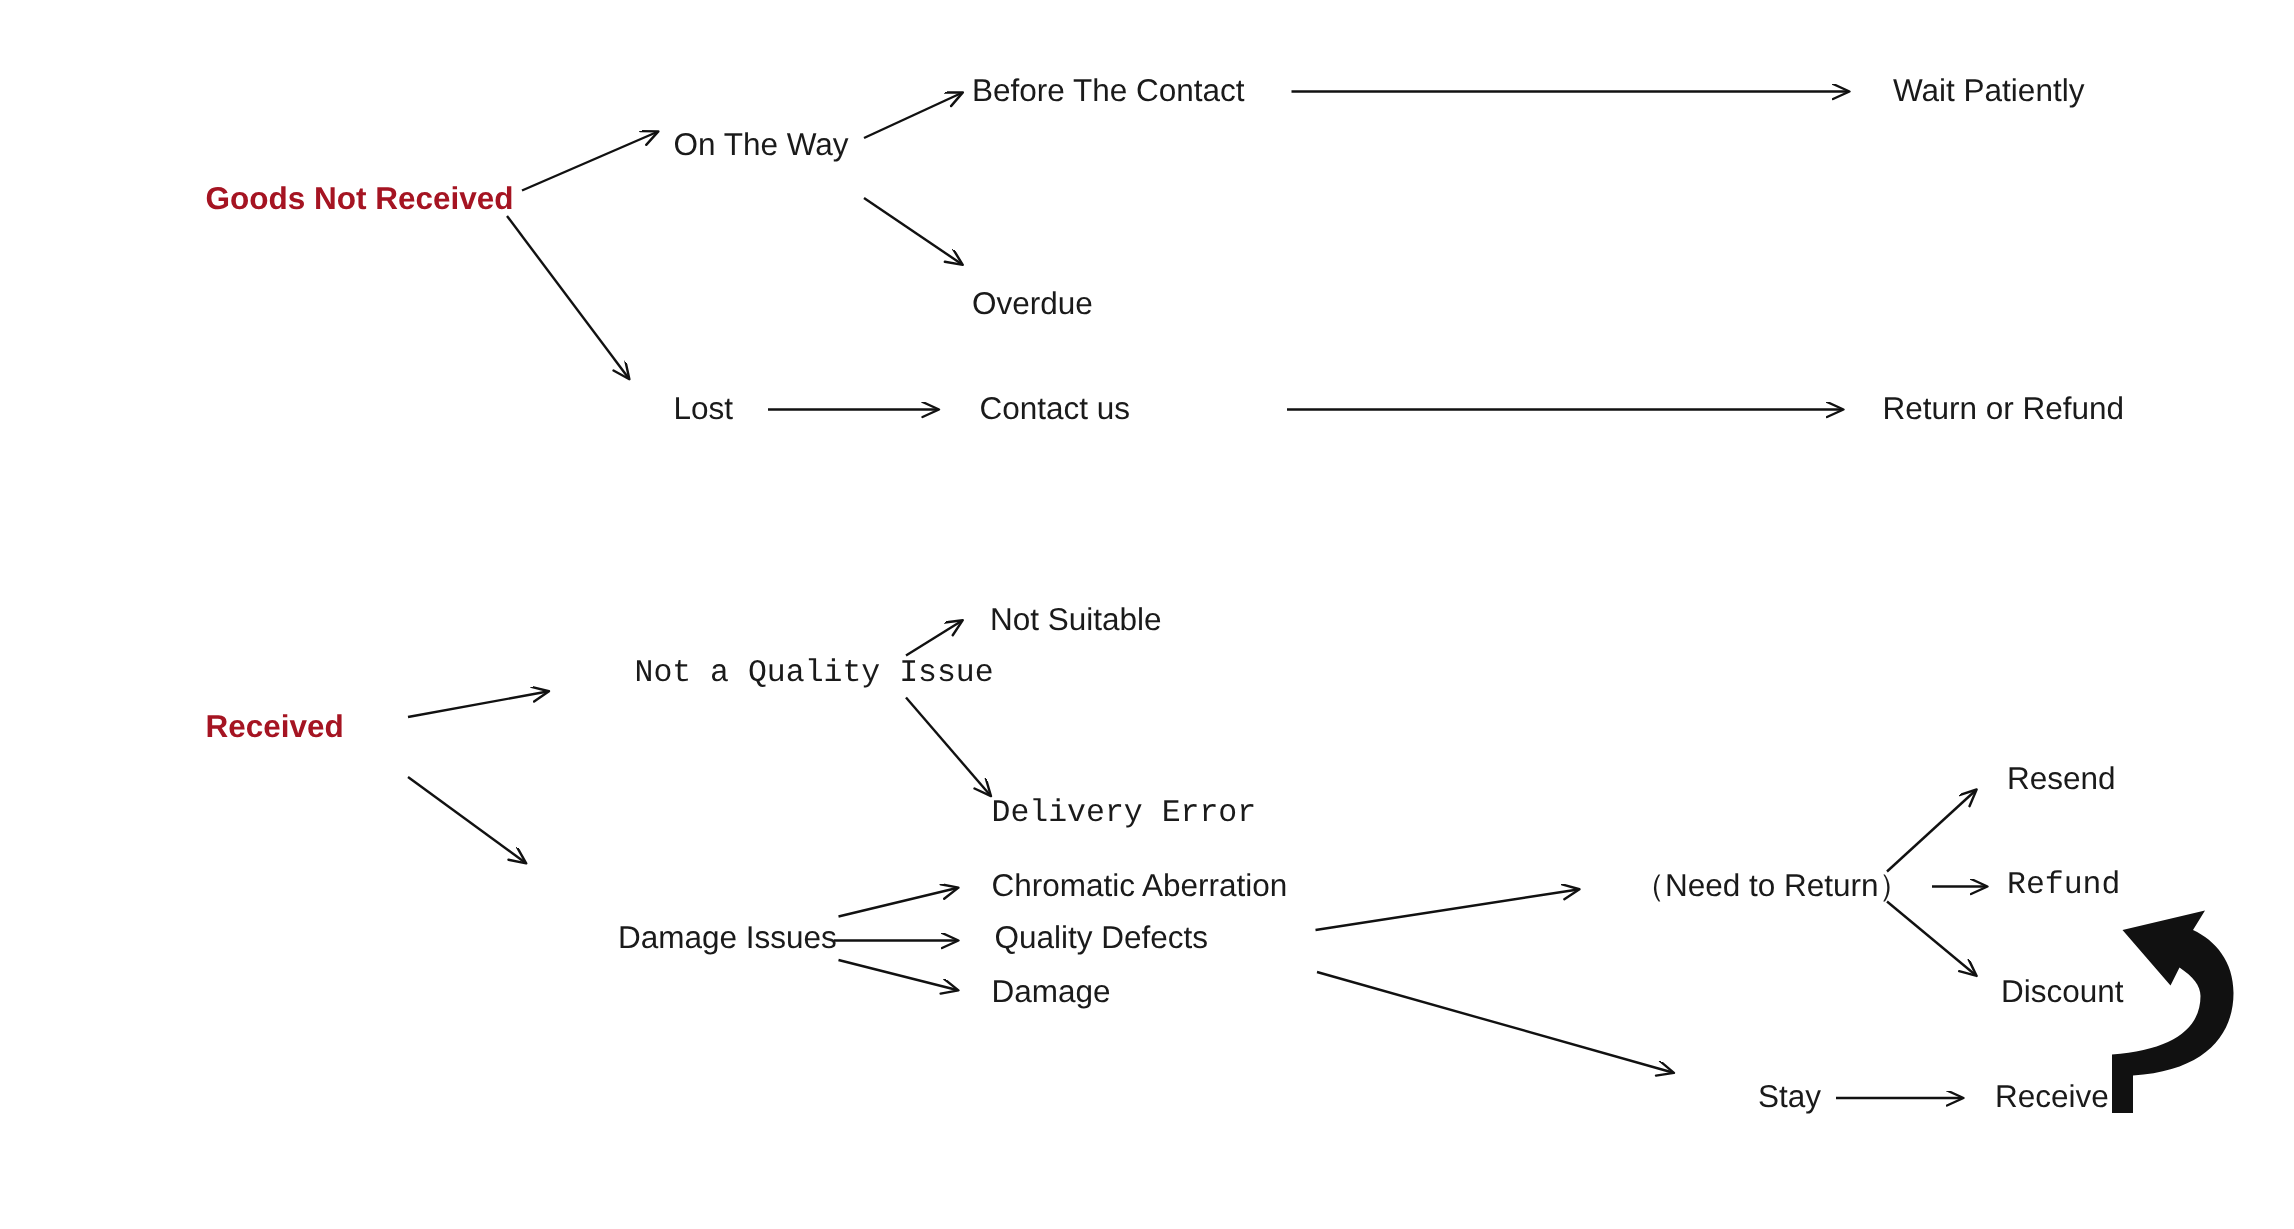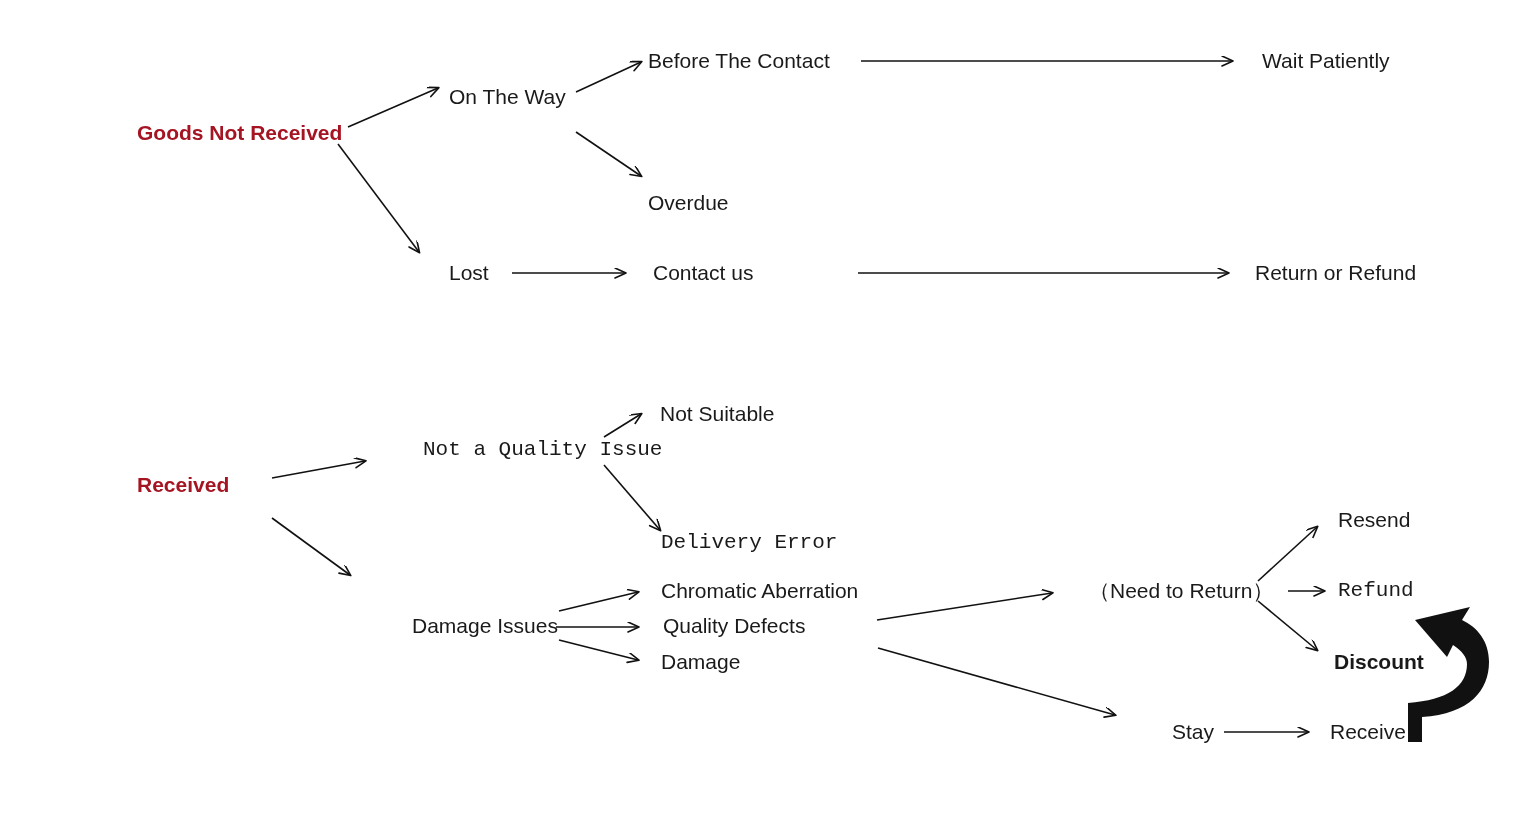--- a/index.html
+++ b/index.html
@@ -108,7 +108,7 @@
       <div class="node" style="left: 1089px; top: 580px;">（Need to Return）</div>
       <div class="node" style="left: 1338px; top: 509px;">Resend</div>
       <div class="node" style="left: 1338px; top: 580px; font-family: Liberation Mono, monospace;">Refund</div>
-      <div class="node" style="left: 1334px; top: 651px; font-weight: bold;">Discount</div>
+      <div class="node" style="left: 1334px; top: 651px;">Discount</div>
       <div class="node" style="left: 1172px; top: 721px;">Stay</div>
       <div class="node" style="left: 1330px; top: 721px;">Receive</div>
     </div>

